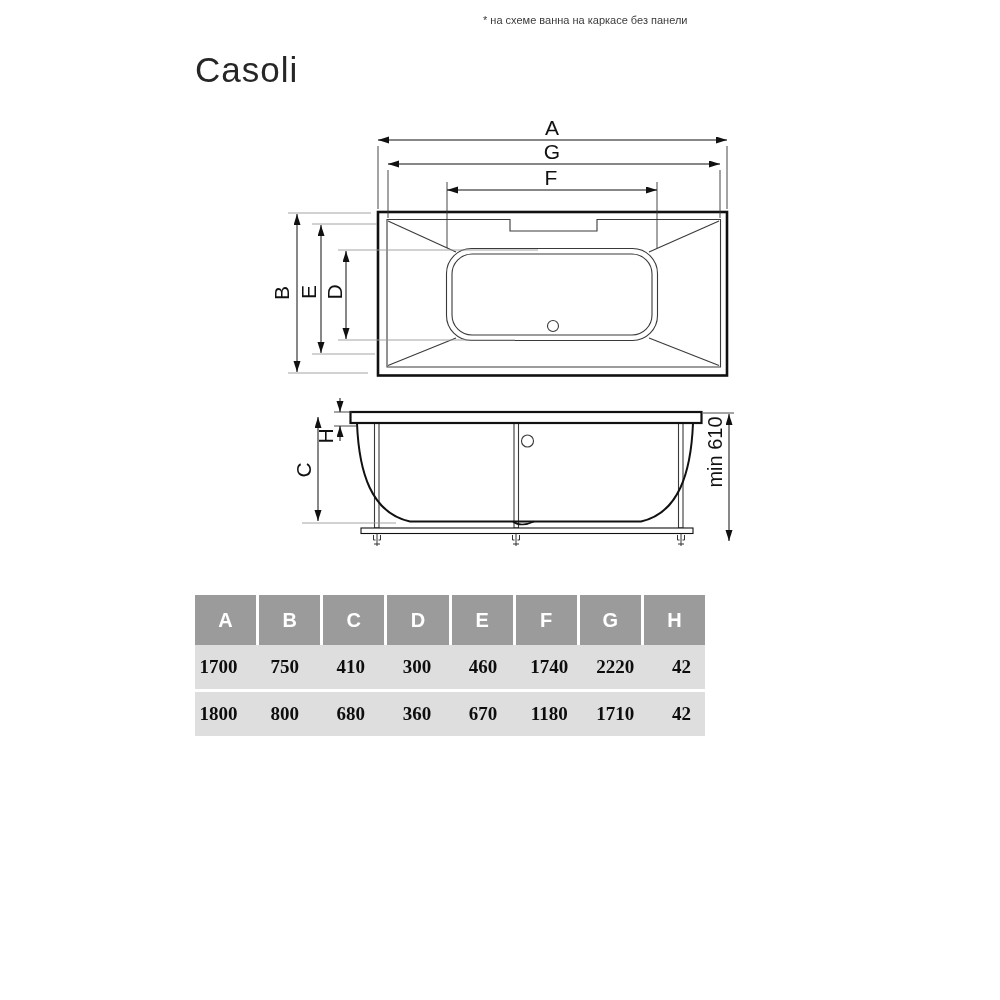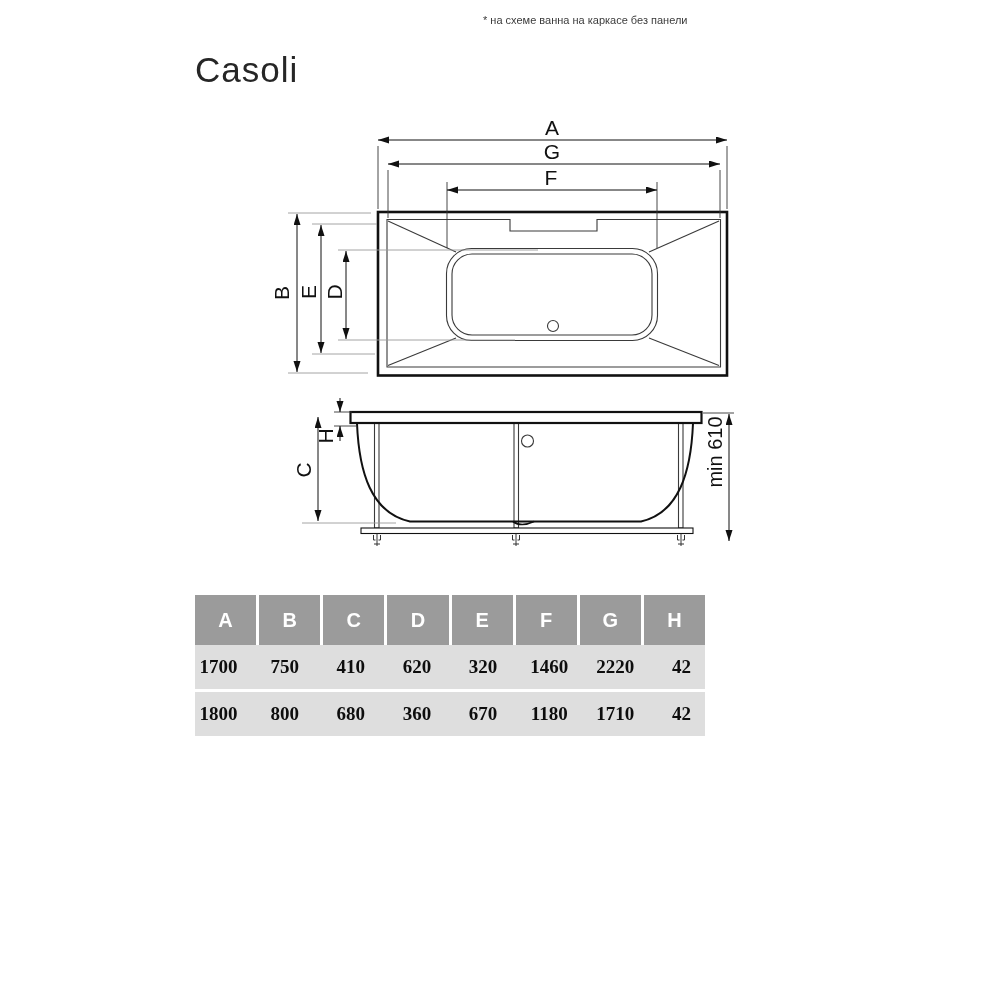--- a/index.html
+++ b/index.html
@@ -151,7 +151,7 @@
     <div class="dcell">1700</div>
     <div class="dcell">750</div>
     <div class="dcell">410</div>
-    <div class="dcell">620</div>
+    <div class="dcell">300</div>
     <div class="dcell">320</div>
     <div class="dcell">1460</div>
     <div class="dcell">2220</div>

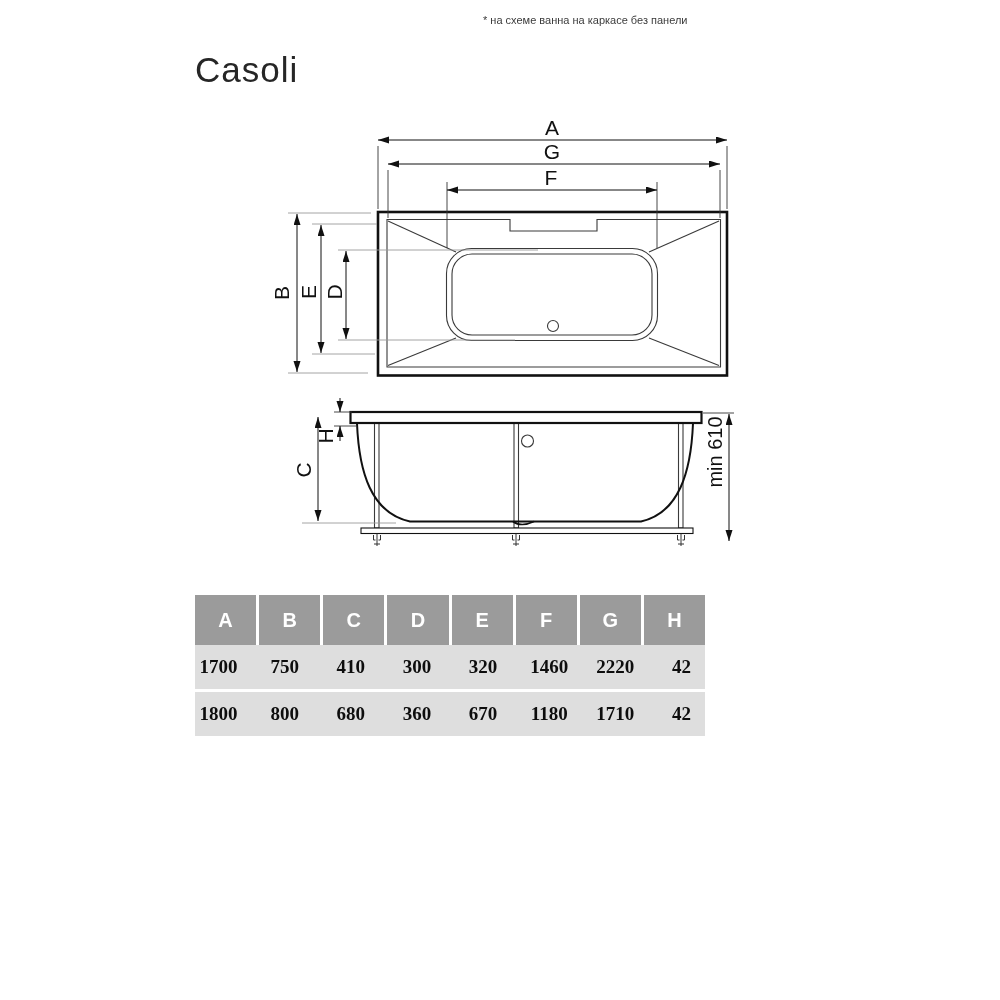--- a/index.html
+++ b/index.html
@@ -152,7 +152,7 @@
     <div class="dcell">750</div>
     <div class="dcell">410</div>
     <div class="dcell">300</div>
-    <div class="dcell">320</div>
+    <div class="dcell">460</div>
     <div class="dcell">1460</div>
     <div class="dcell">2220</div>
     <div class="dcell">42</div>

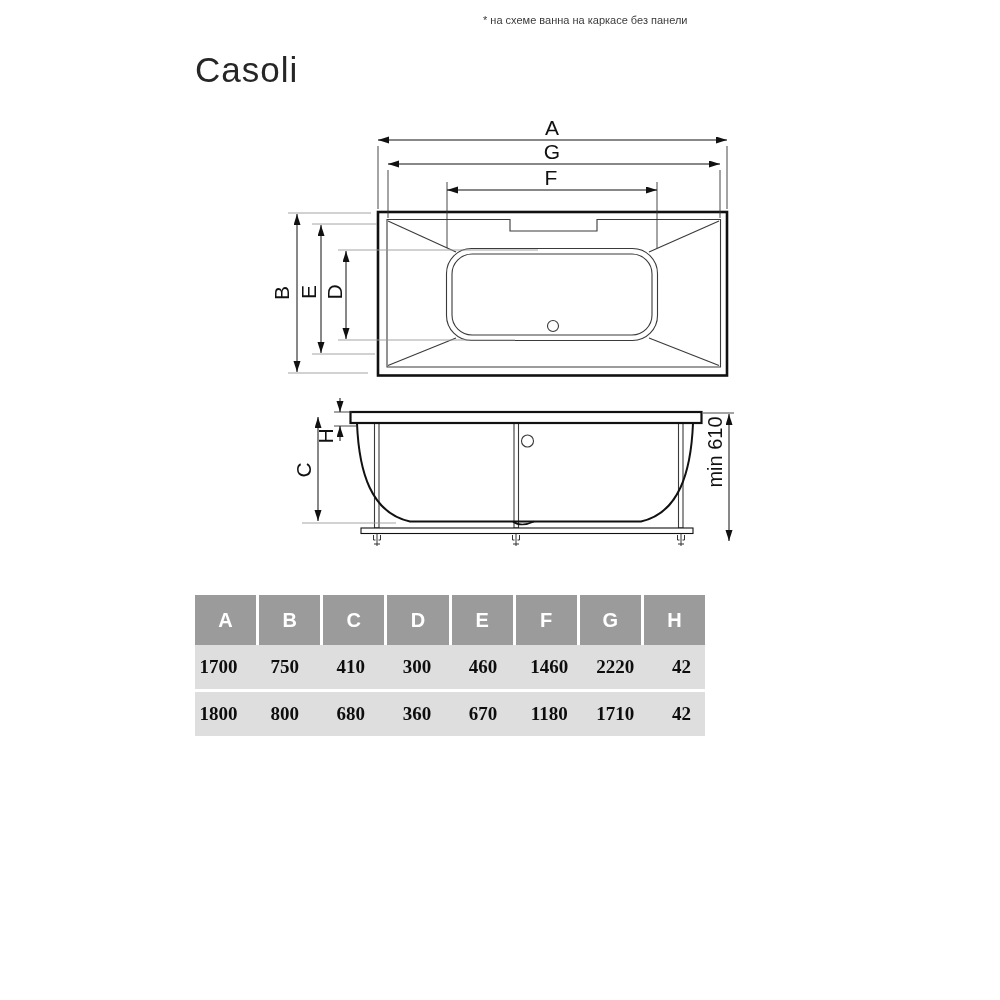--- a/index.html
+++ b/index.html
@@ -153,7 +153,7 @@
     <div class="dcell">410</div>
     <div class="dcell">300</div>
     <div class="dcell">460</div>
-    <div class="dcell">1460</div>
+    <div class="dcell">1740</div>
     <div class="dcell">2220</div>
     <div class="dcell">42</div>
   </div>

